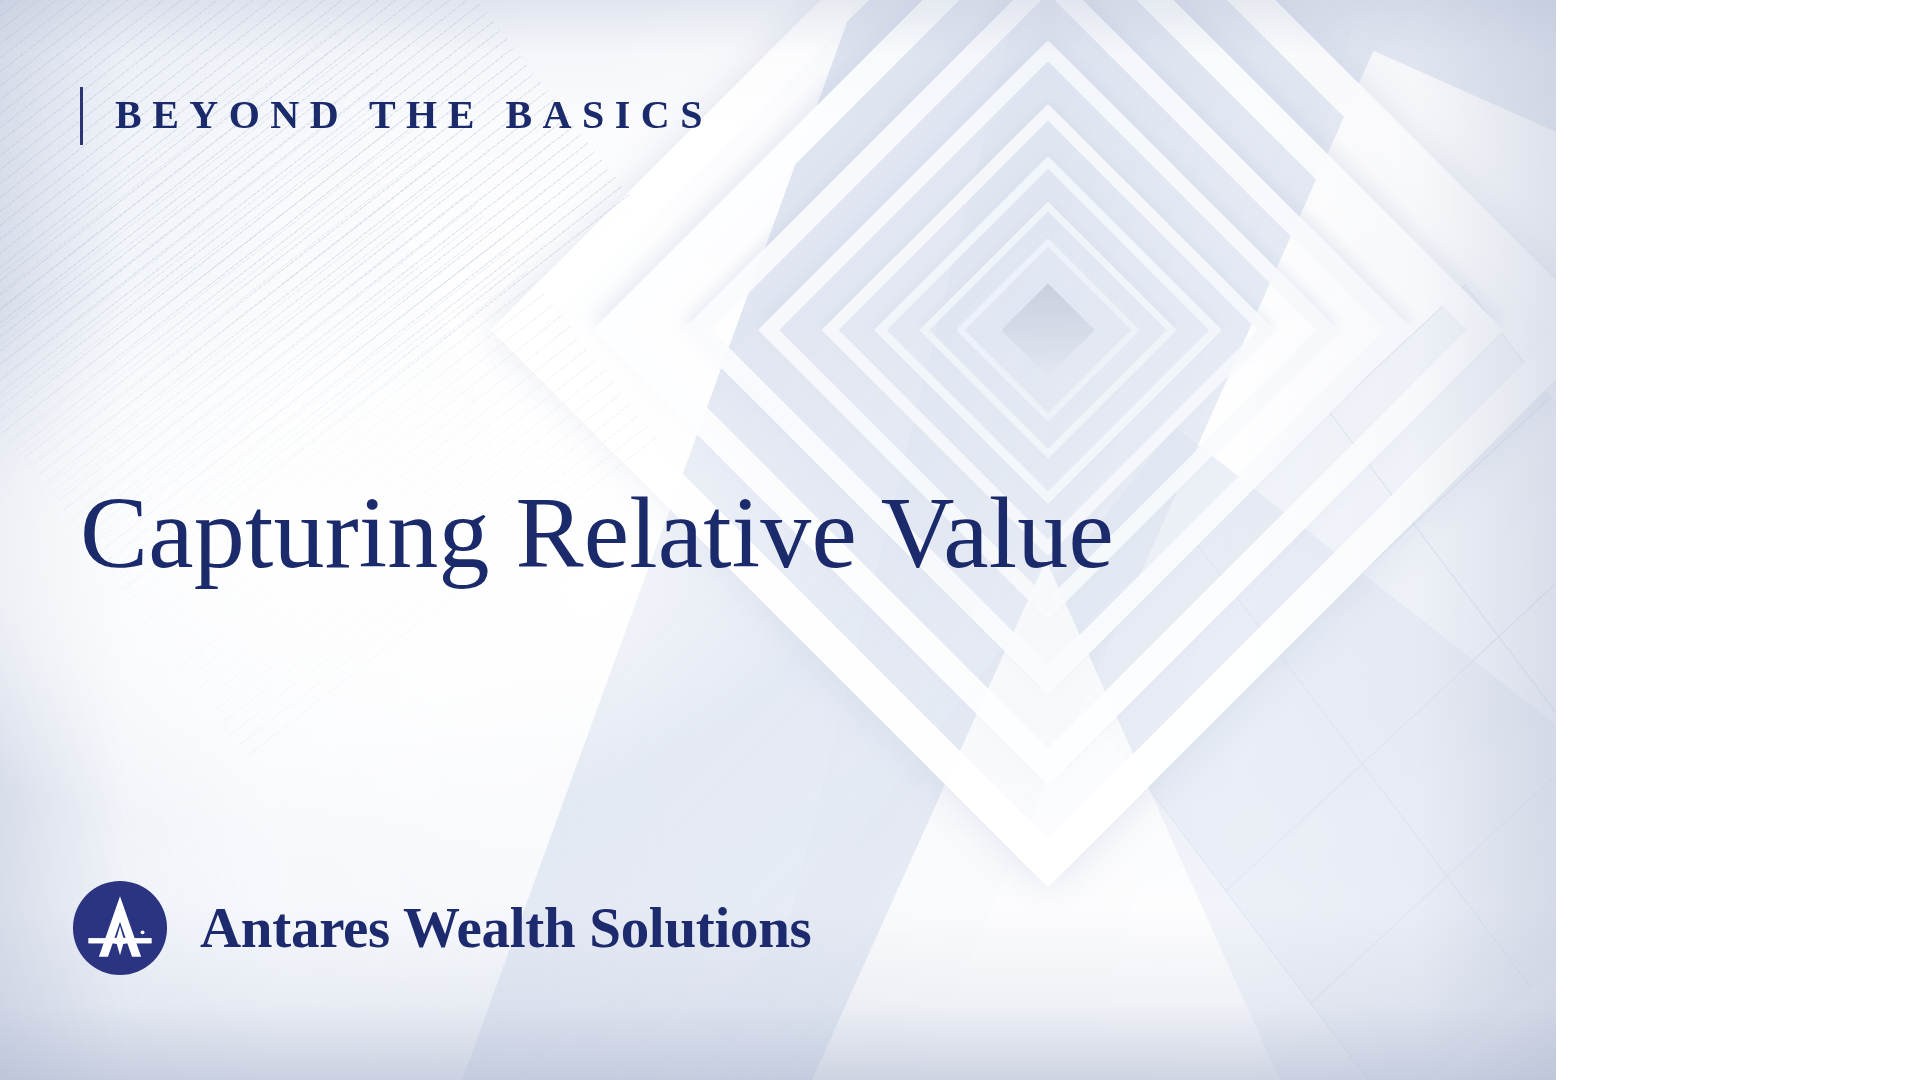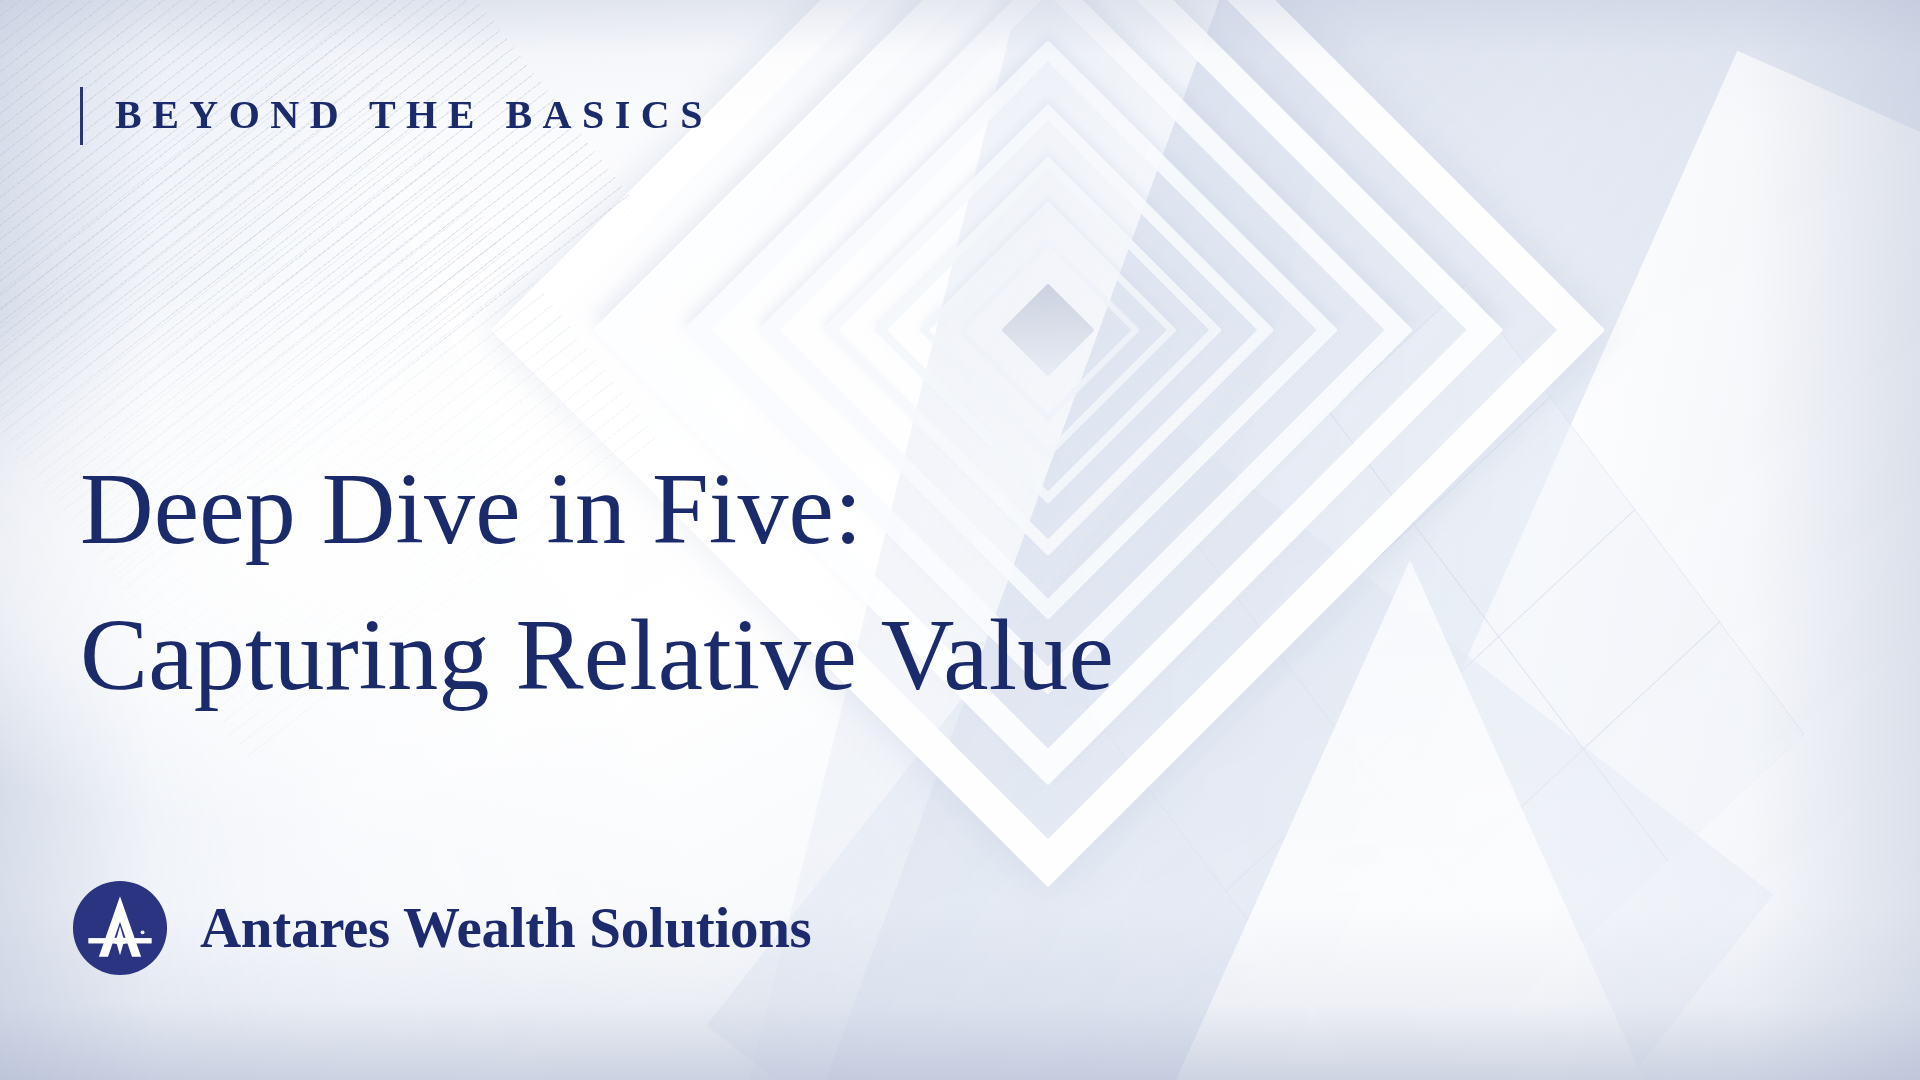--- a/index.html
+++ b/index.html
@@ -12,7 +12,7 @@
 
   #slide {
     position: relative;
-    width: 1920px;
+    width: 1556px;
     height: 1080px;
     overflow: hidden;
     background: #f4f6fa;

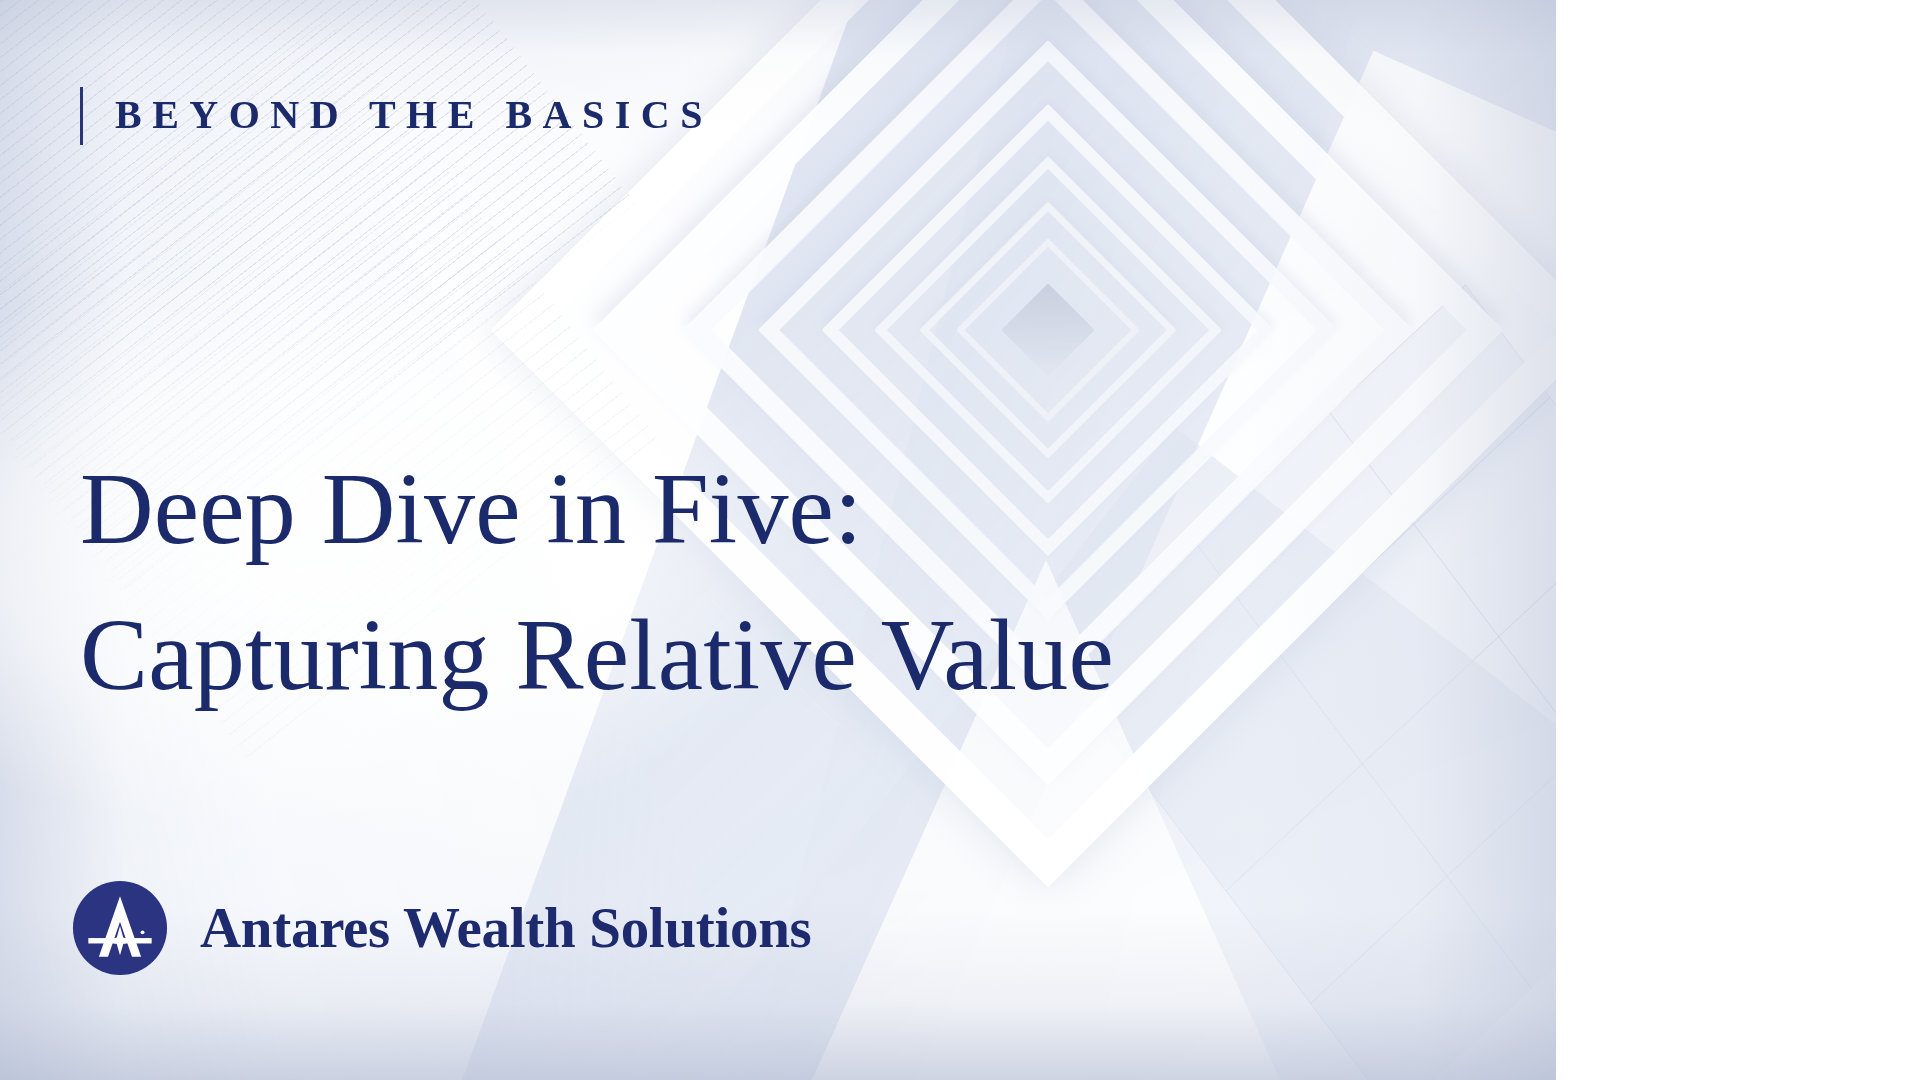--- a/index.html
+++ b/index.html
@@ -248,7 +248,6 @@
     </div>
 
     <h1 class="headline">
-      <span class="line line-1">Deep Dive in Five:</span>
       <span class="line line-2">Capturing Relative Value</span>
     </h1>
 

